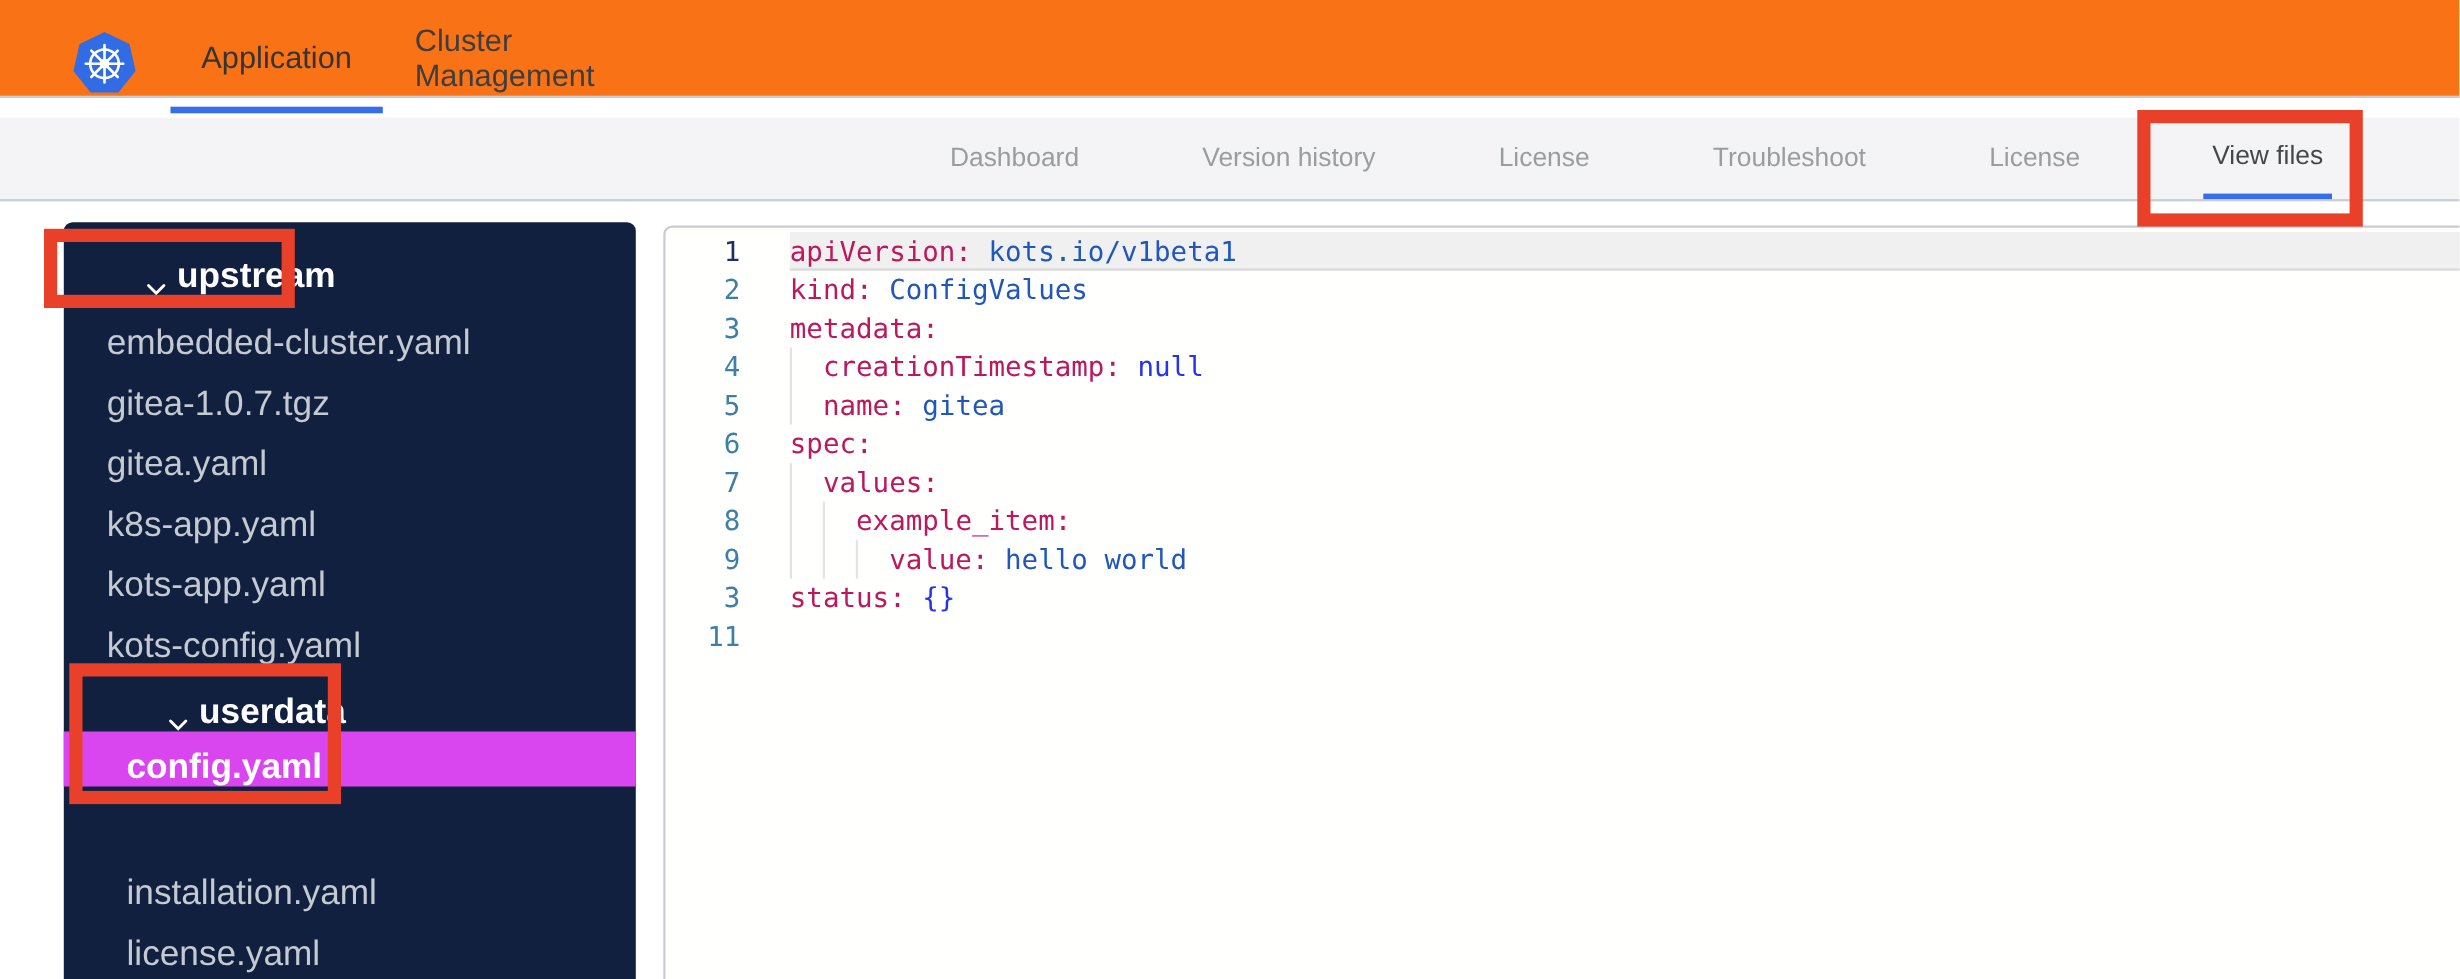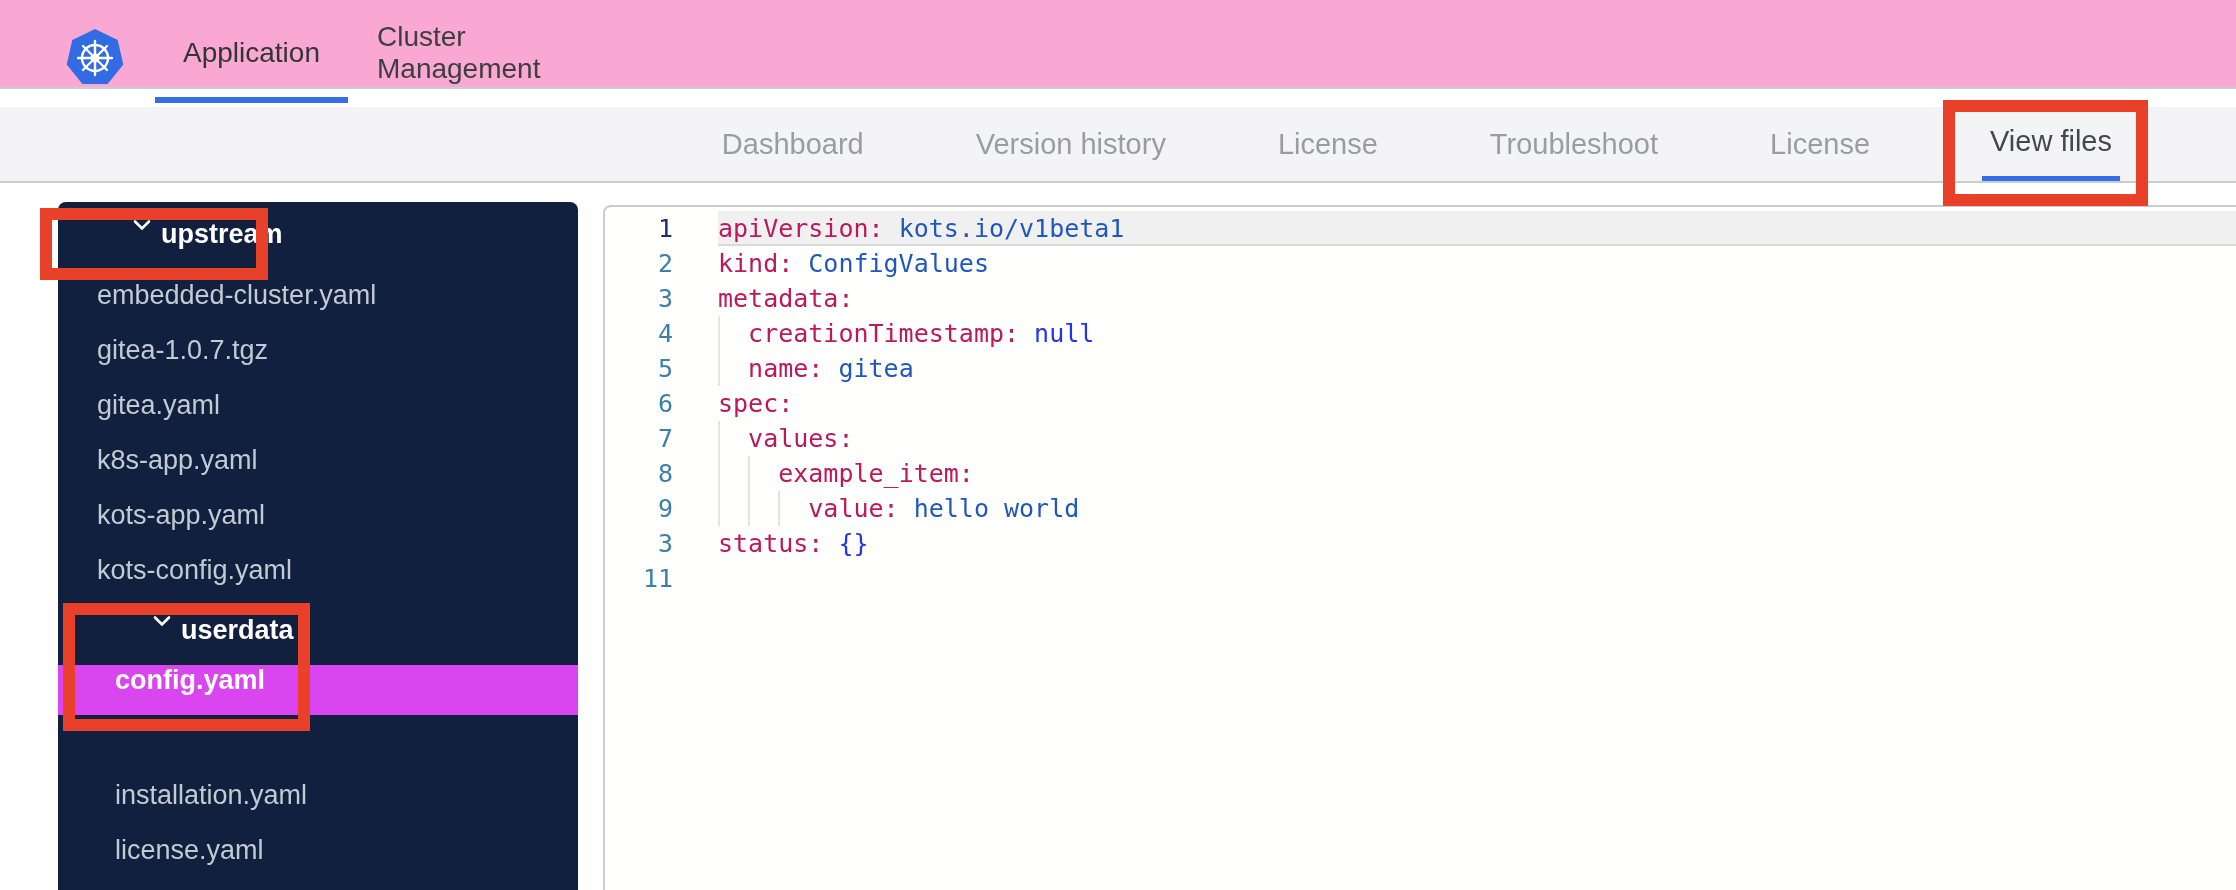--- a/index.html
+++ b/index.html
@@ -18,7 +18,7 @@
   }
   .topbar {
     position: absolute; top: 0; left: 0; width: 100%; height: 89px;
-    background: #f9a8d4; border-bottom: 2px solid #cdcdcd;
+    background: #f97316; border-bottom: 2px solid #cdcdcd;
   }
   .logo {
     position: absolute; left: 65px; top: 27px; width: 60px; height: 60px;

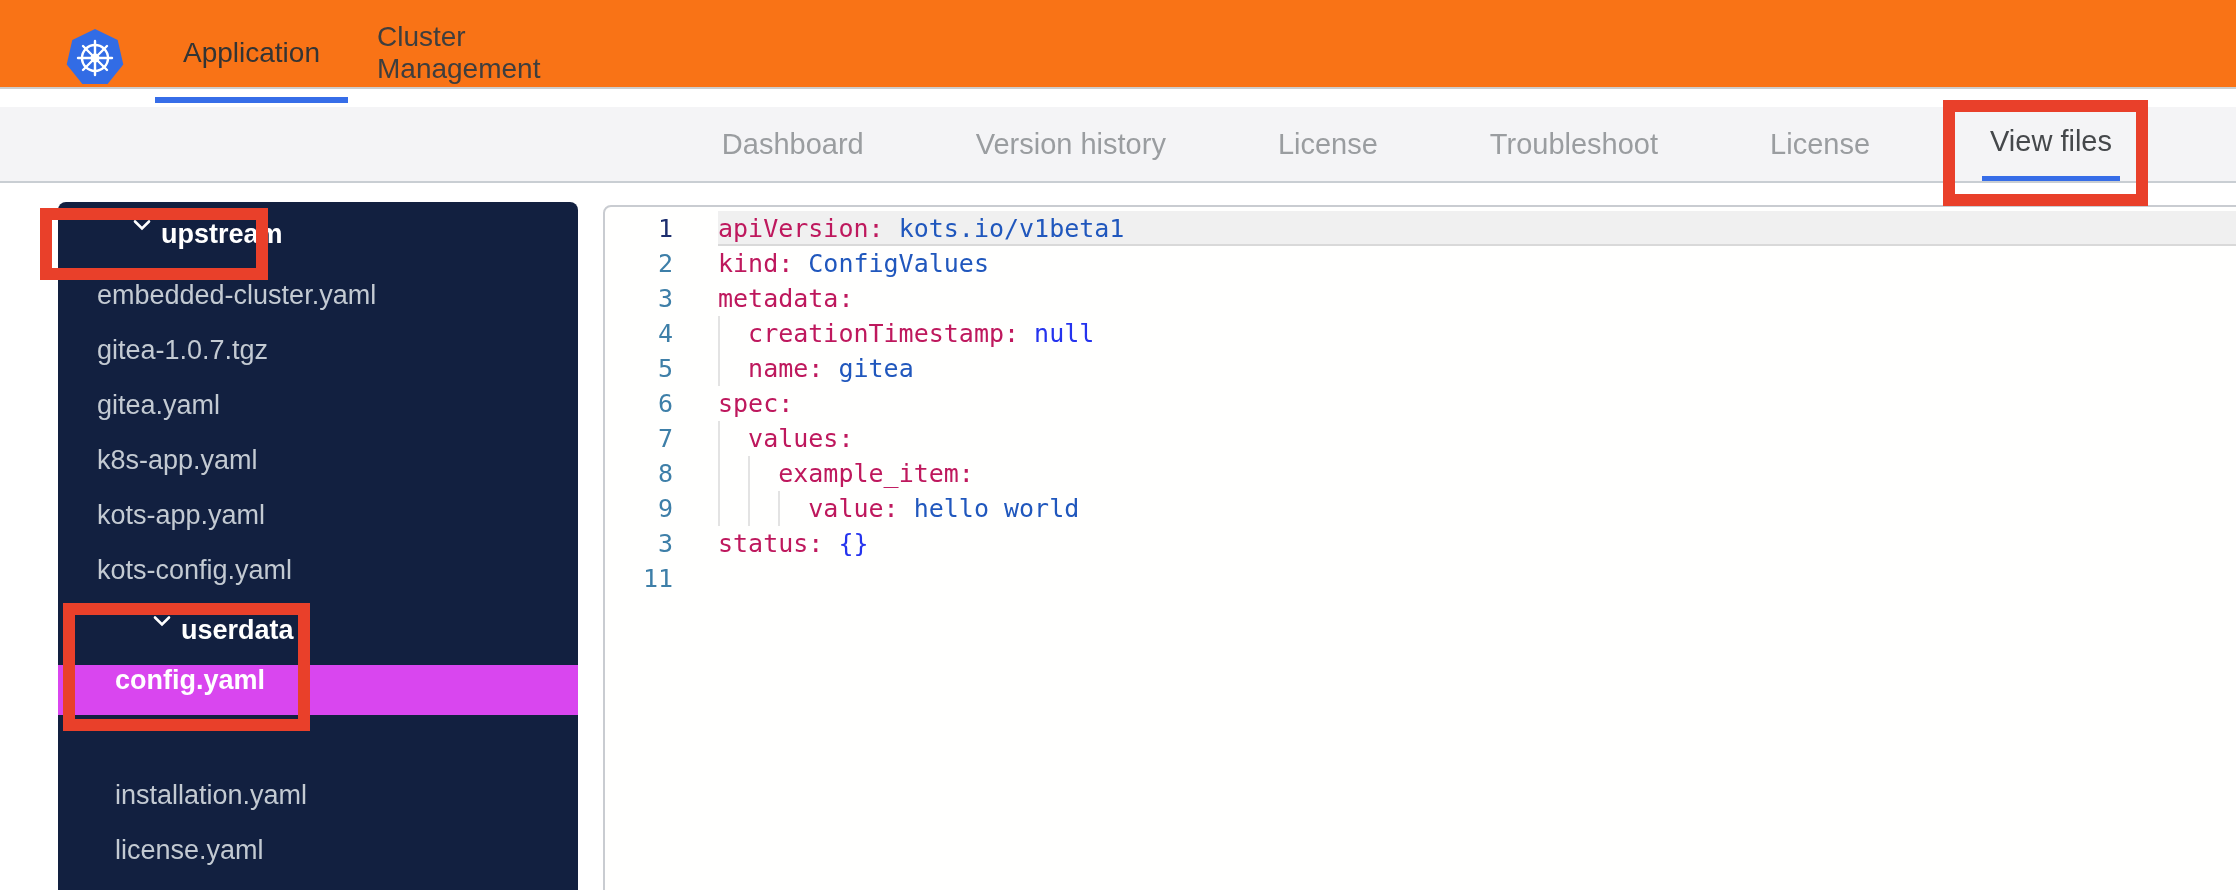--- a/index.html
+++ b/index.html
@@ -46,7 +46,7 @@
     padding-right: 116px; gap: 112px;
   }
   .subtab {
-    display: flex; align-items: center; font-size: 29px; color: #9a9da0;
+    display: flex; align-items: center; font-size: 24px; color: #9a9da0;
     cursor: pointer; height: 100%;
   }
   .subtab.active {

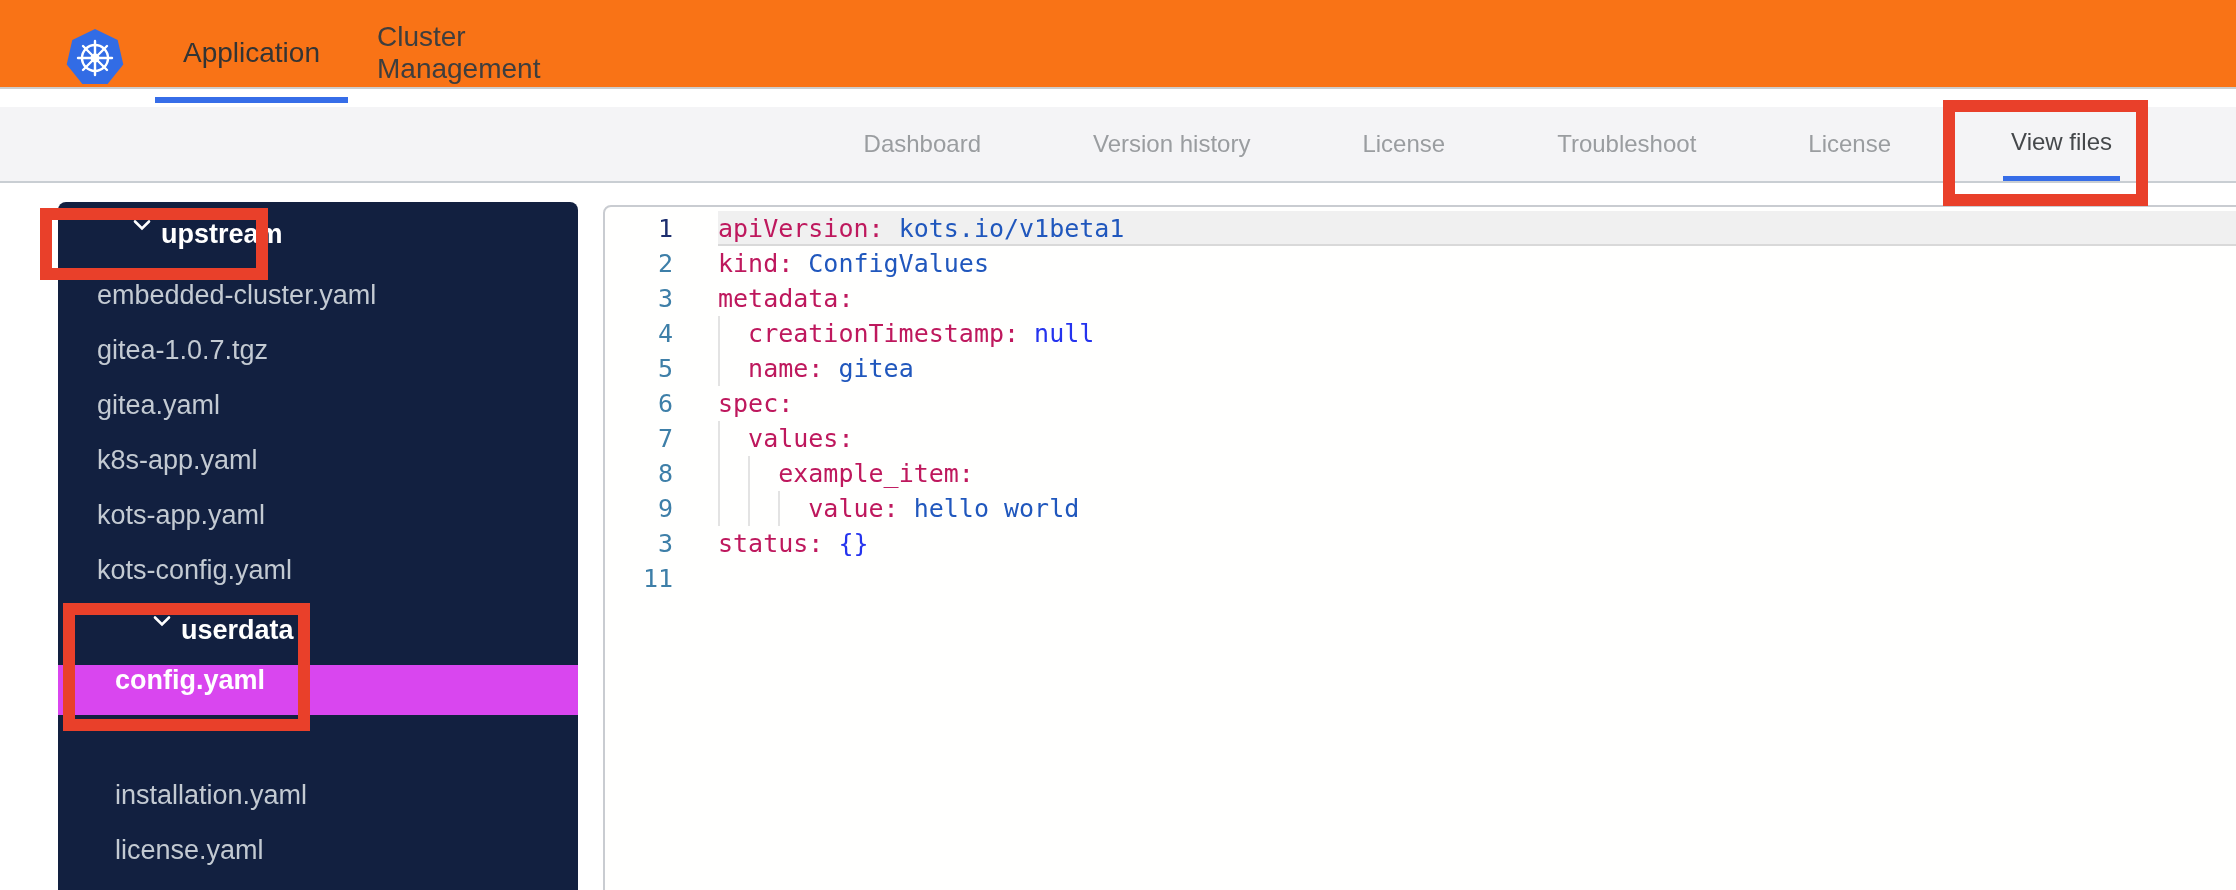--- a/index.html
+++ b/index.html
@@ -60,8 +60,8 @@
   }
   .trow {
     position: absolute; left: 0; width: 100%; height: 50px;
-    display: flex; align-items: flex-start; cursor: pointer;
-    font-size: 27px; color: #c3cad2; white-space: nowrap;
+    display: flex; align-items: flex-end; cursor: pointer;
+    font-size: 32px; color: #c3cad2; white-space: nowrap;
   }
   .trow.folder { font-weight: 700; color: #ffffff; }
   .trow .chev { display: inline-flex; margin-right: 10px; }

